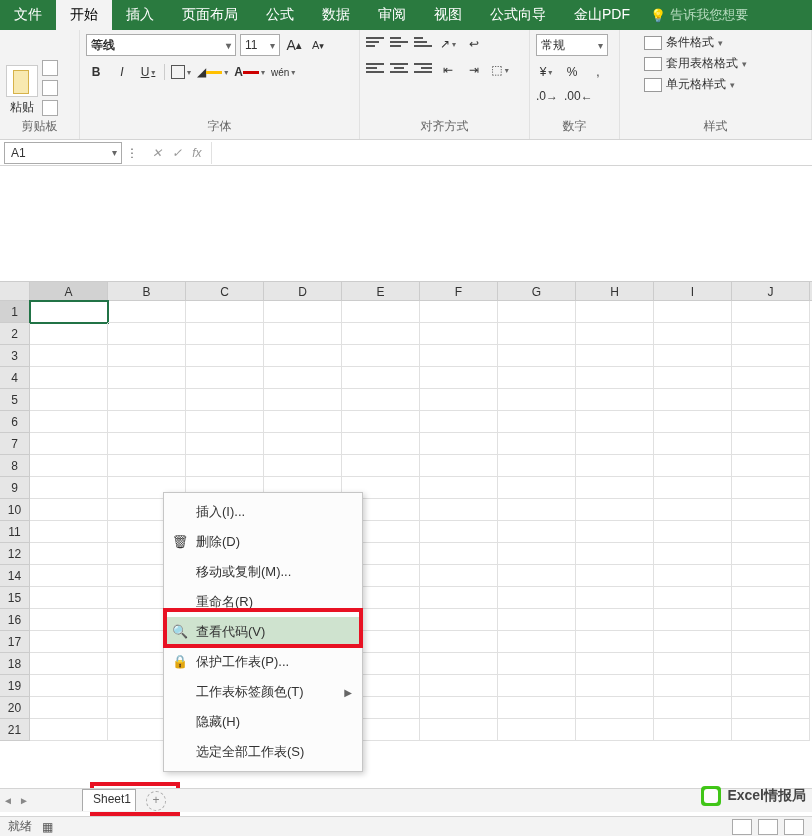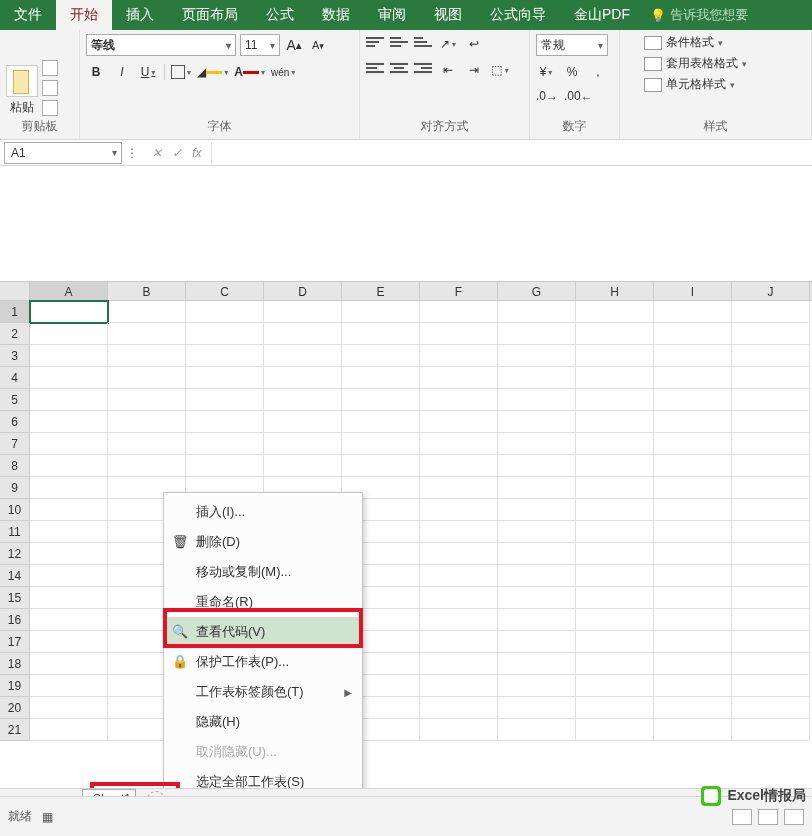--- a/index.html
+++ b/index.html
@@ -8,7 +8,7 @@
 
 .menubar { background: #2a7a3f; height: 30px; display: flex; align-items: stretch; color: #fff; }
 .menubar .tab { padding: 0 14px; display: flex; align-items: center; font-size: 14px; cursor: pointer; }
-.menubar .tab.active { background: #f3f3f3; color: #7f1d1d; }
+.menubar .tab.active { background: #f3f3f3; color: #000000; }
 .menubar .tell { color: #b8dcc0; display: flex; align-items: center; gap: 4px; margin-left: 6px; font-size: 13px; }
 
 

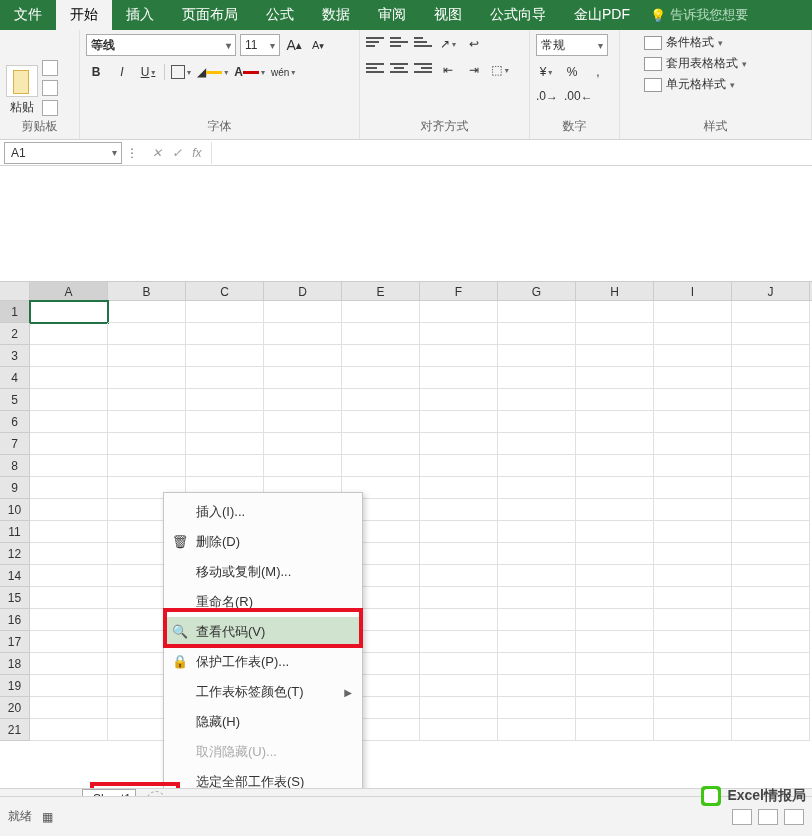--- a/index.html
+++ b/index.html
@@ -575,9 +575,6 @@
   <div class="ctx-item">
       <span>隐藏(H)</span>
     </div>
-  <div class="ctx-item disabled">
-      <span>取消隐藏(U)...</span>
-    </div>
   <div class="ctx-item">
       <span>选定全部工作表(S)</span>
     </div>

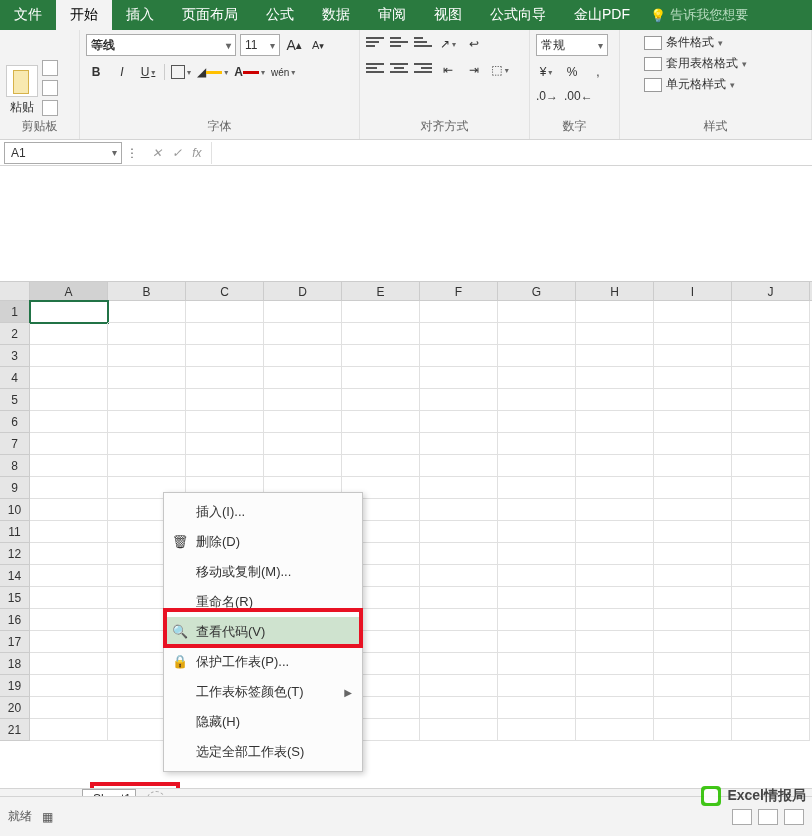--- a/index.html
+++ b/index.html
@@ -92,7 +92,7 @@
 .addsheet { width: 20px; height: 20px; border: 1px dashed #aaa; border-radius: 10px; margin-left: 10px; text-align: center; line-height: 17px; color: #888; cursor: pointer; }
 
 
-.status { position: absolute; left: 0; right: 0; bottom: 0; height: 40px; background: #f3f3f3; border-top: 1px solid #d4d4d4; display: flex; align-items: center; padding: 0 8px; font-size: 12px; color: #555; justify-content: space-between; }
+.status { position: absolute; left: 0; right: 0; bottom: 0; height: 20px; background: #f3f3f3; border-top: 1px solid #d4d4d4; display: flex; align-items: center; padding: 0 8px; font-size: 12px; color: #555; justify-content: space-between; }
 .viewbtns { display: flex; gap: 6px; align-items: center; }
 .vbtn { width: 20px; height: 16px; border: 1px solid #aaa; background: #fff; }
 

